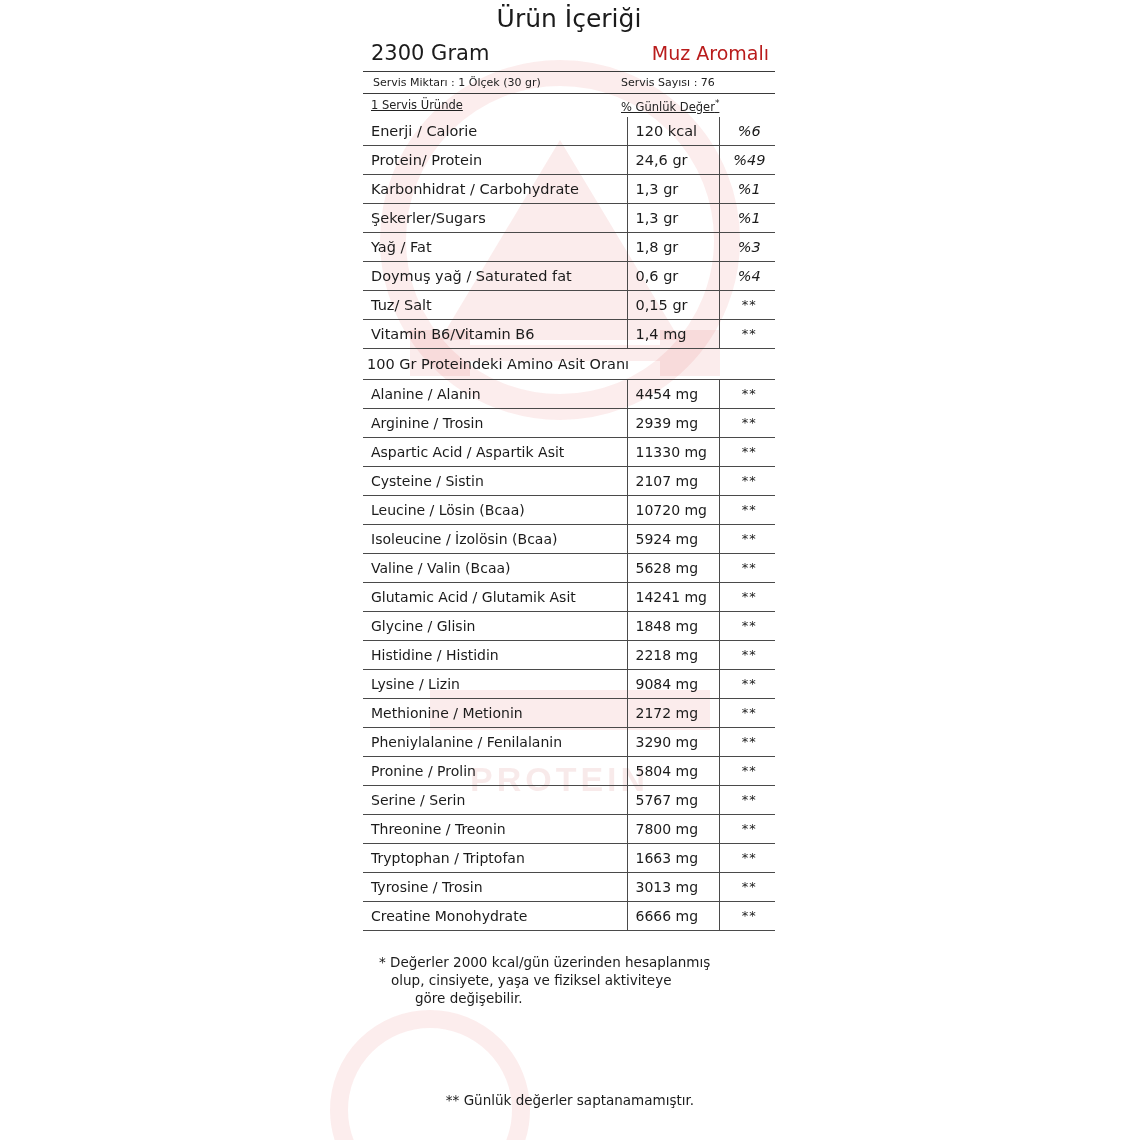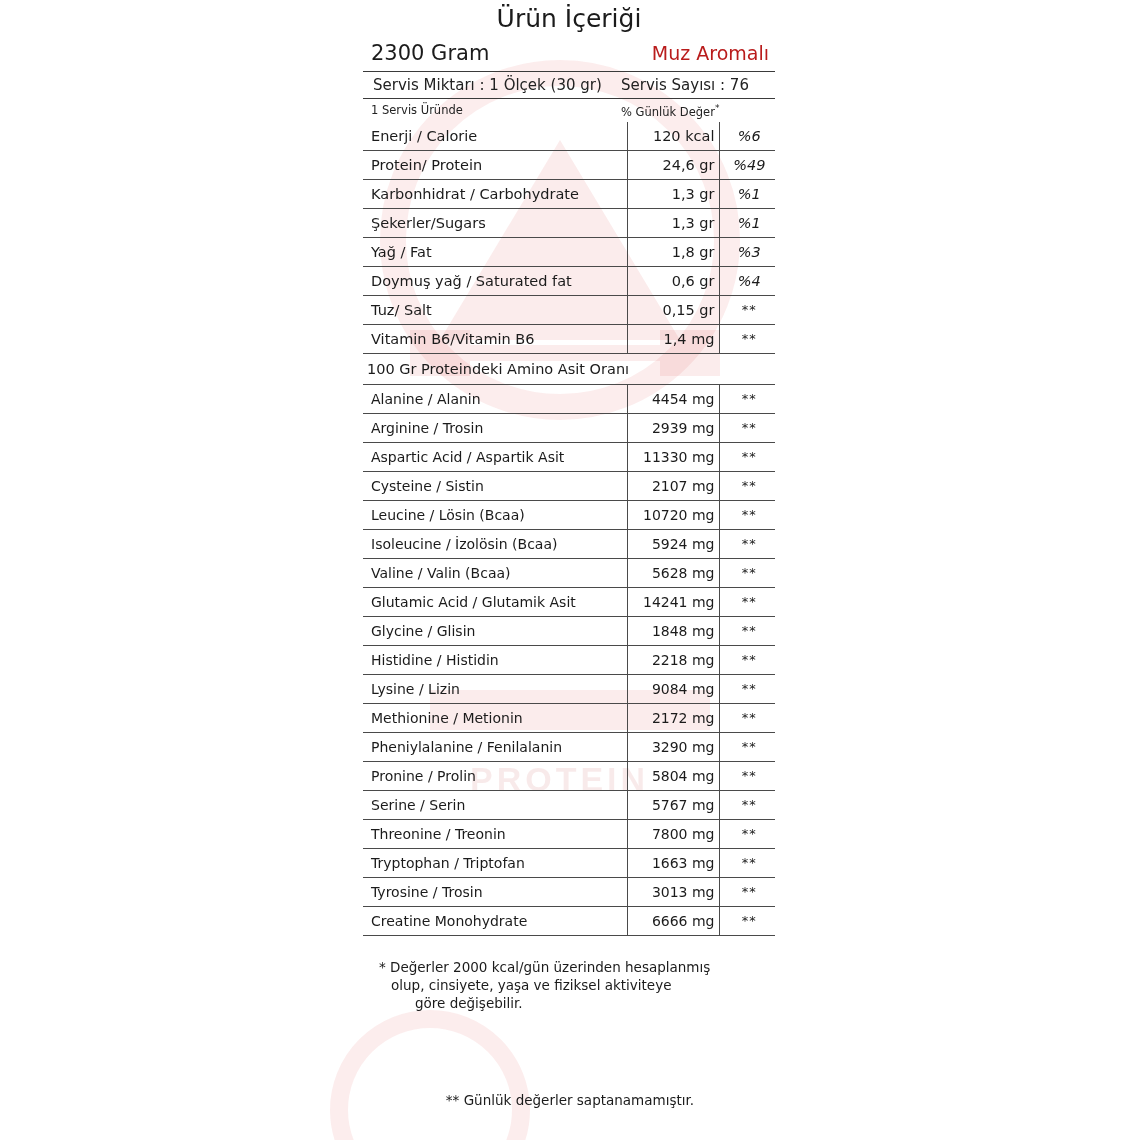--- a/index.html
+++ b/index.html
@@ -73,7 +73,7 @@
 
   .serv-row {
     display: flex;
-    font-size: 15px;
+    font-size: 11px;
     color: #222;
     padding: 4px 4px 4px 10px;
     align-items: center;

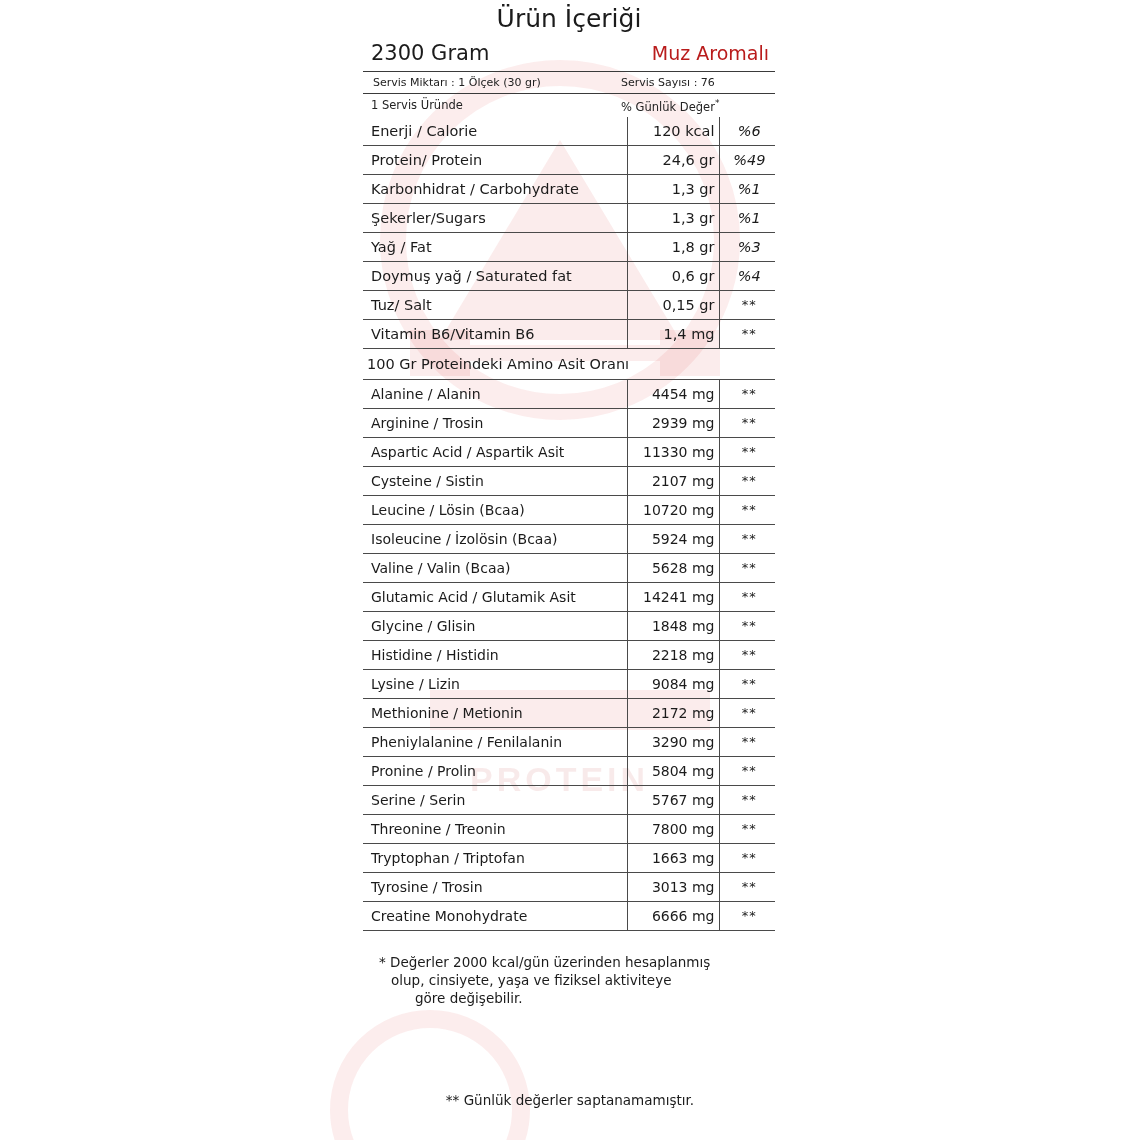--- a/index.html
+++ b/index.html
@@ -86,6 +86,7 @@
     font-size: 11.5px;
     color: #222;
     padding: 4px 4px 3px 8px;
+    text-decoration: underline;
   }
   .sub-left { flex: 1; }
   .sub-right { width: 150px; }

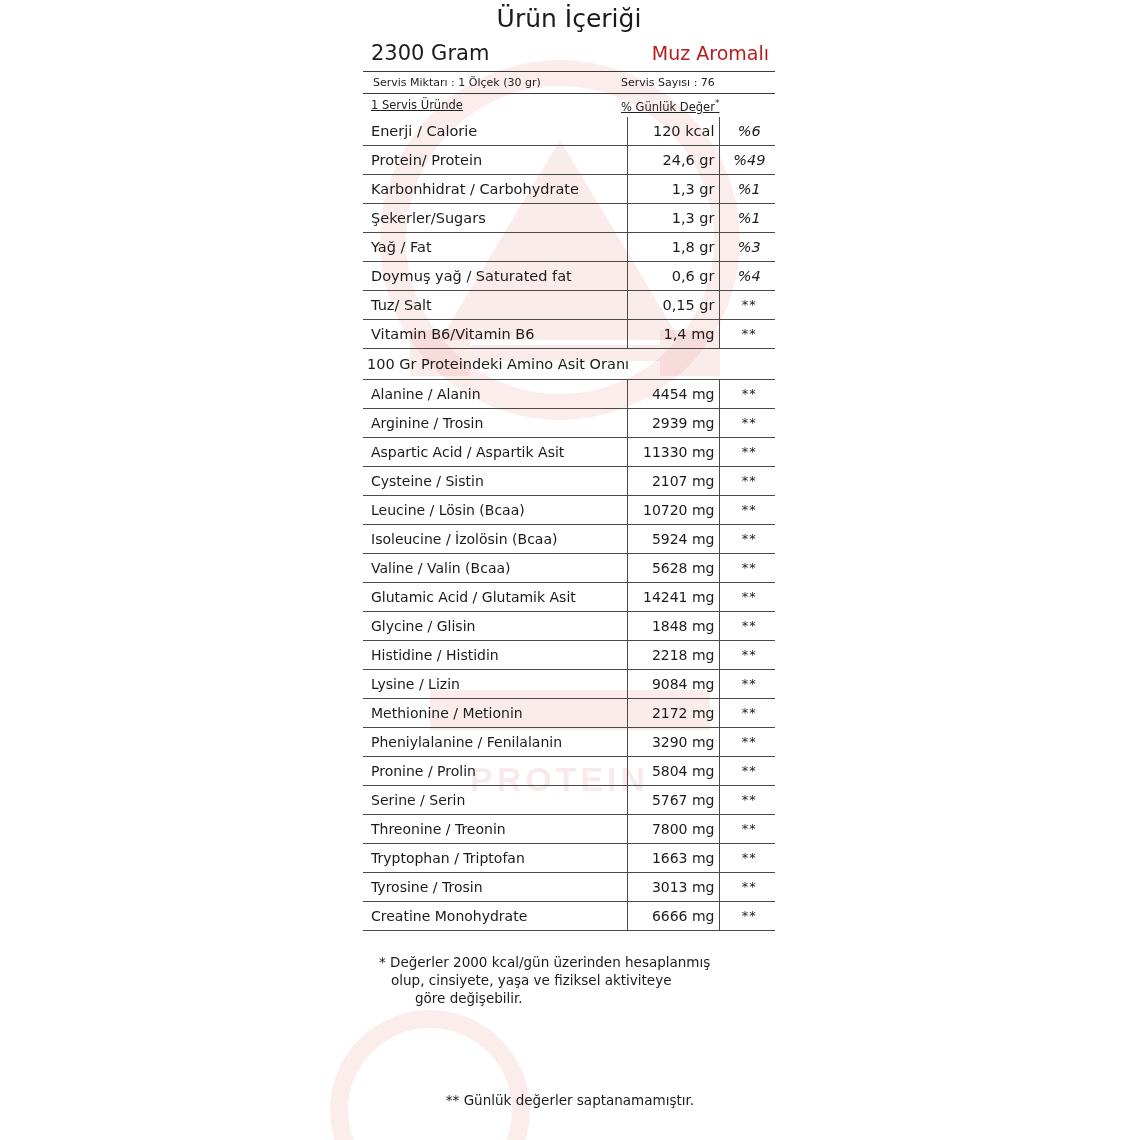--- a/index.html
+++ b/index.html
@@ -105,7 +105,7 @@
     white-space: nowrap;
   }
   td.name  { text-align: left; }
-  td.value { text-align: right; width: 92px; border-left: 1.2px solid #4a4a4a; }
+  td.value { text-align: left; width: 92px; border-left: 1.2px solid #4a4a4a; }
   td.dv    { text-align: center; width: 56px; border-left: 1.2px solid #4a4a4a; font-style: italic; }
   td.dv.stars { font-style: normal; font-size: 13px; letter-spacing: 1px; }
 

